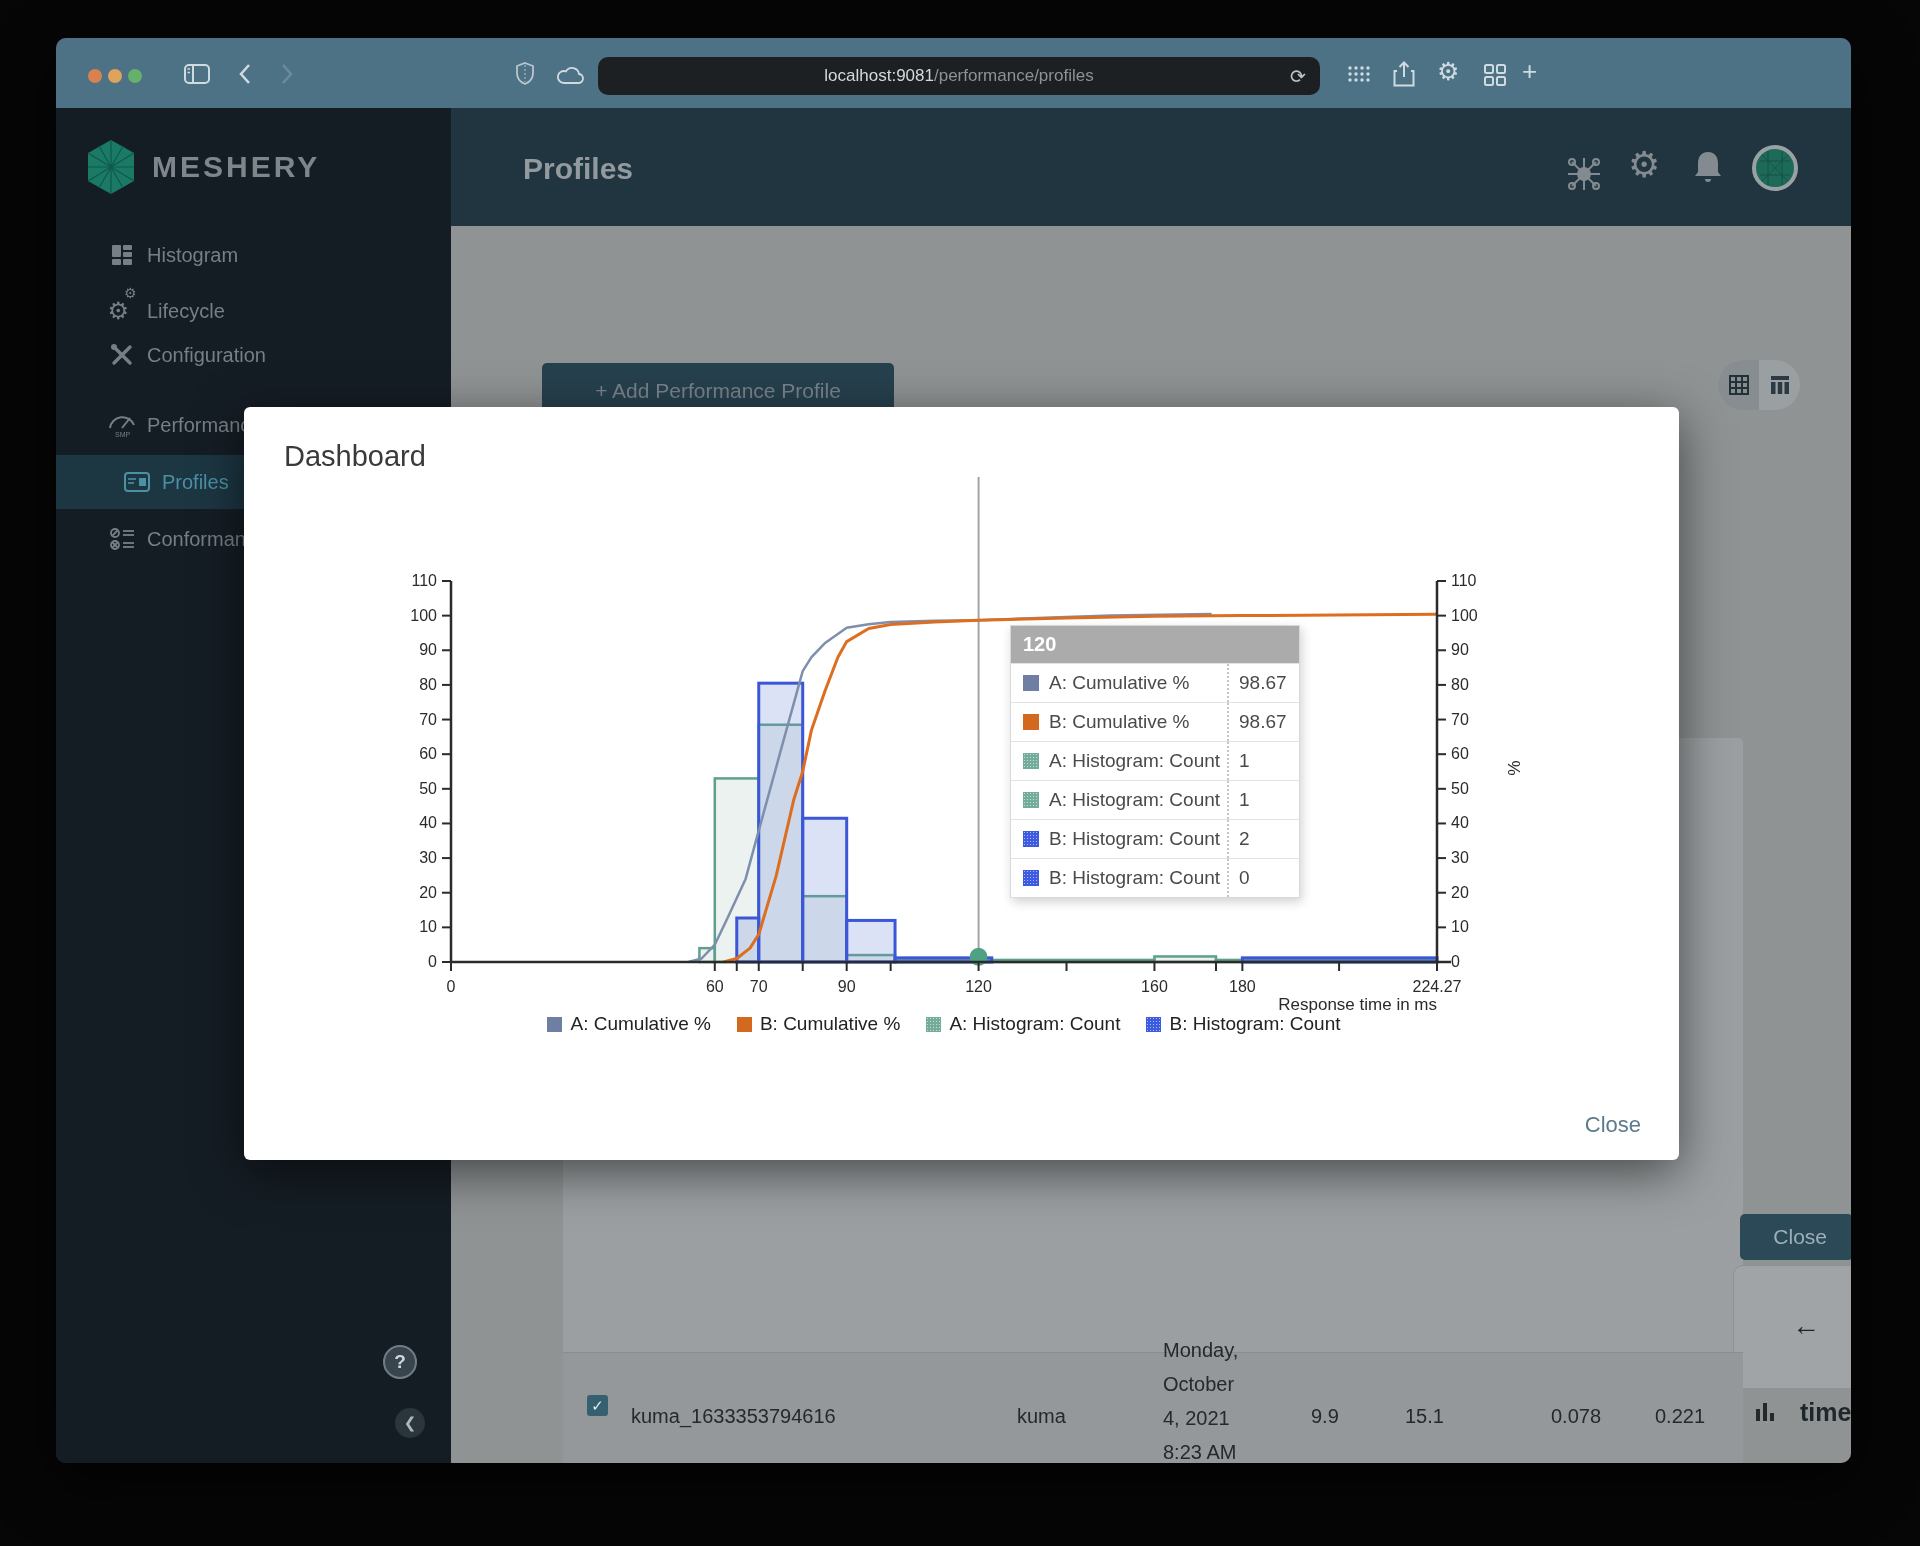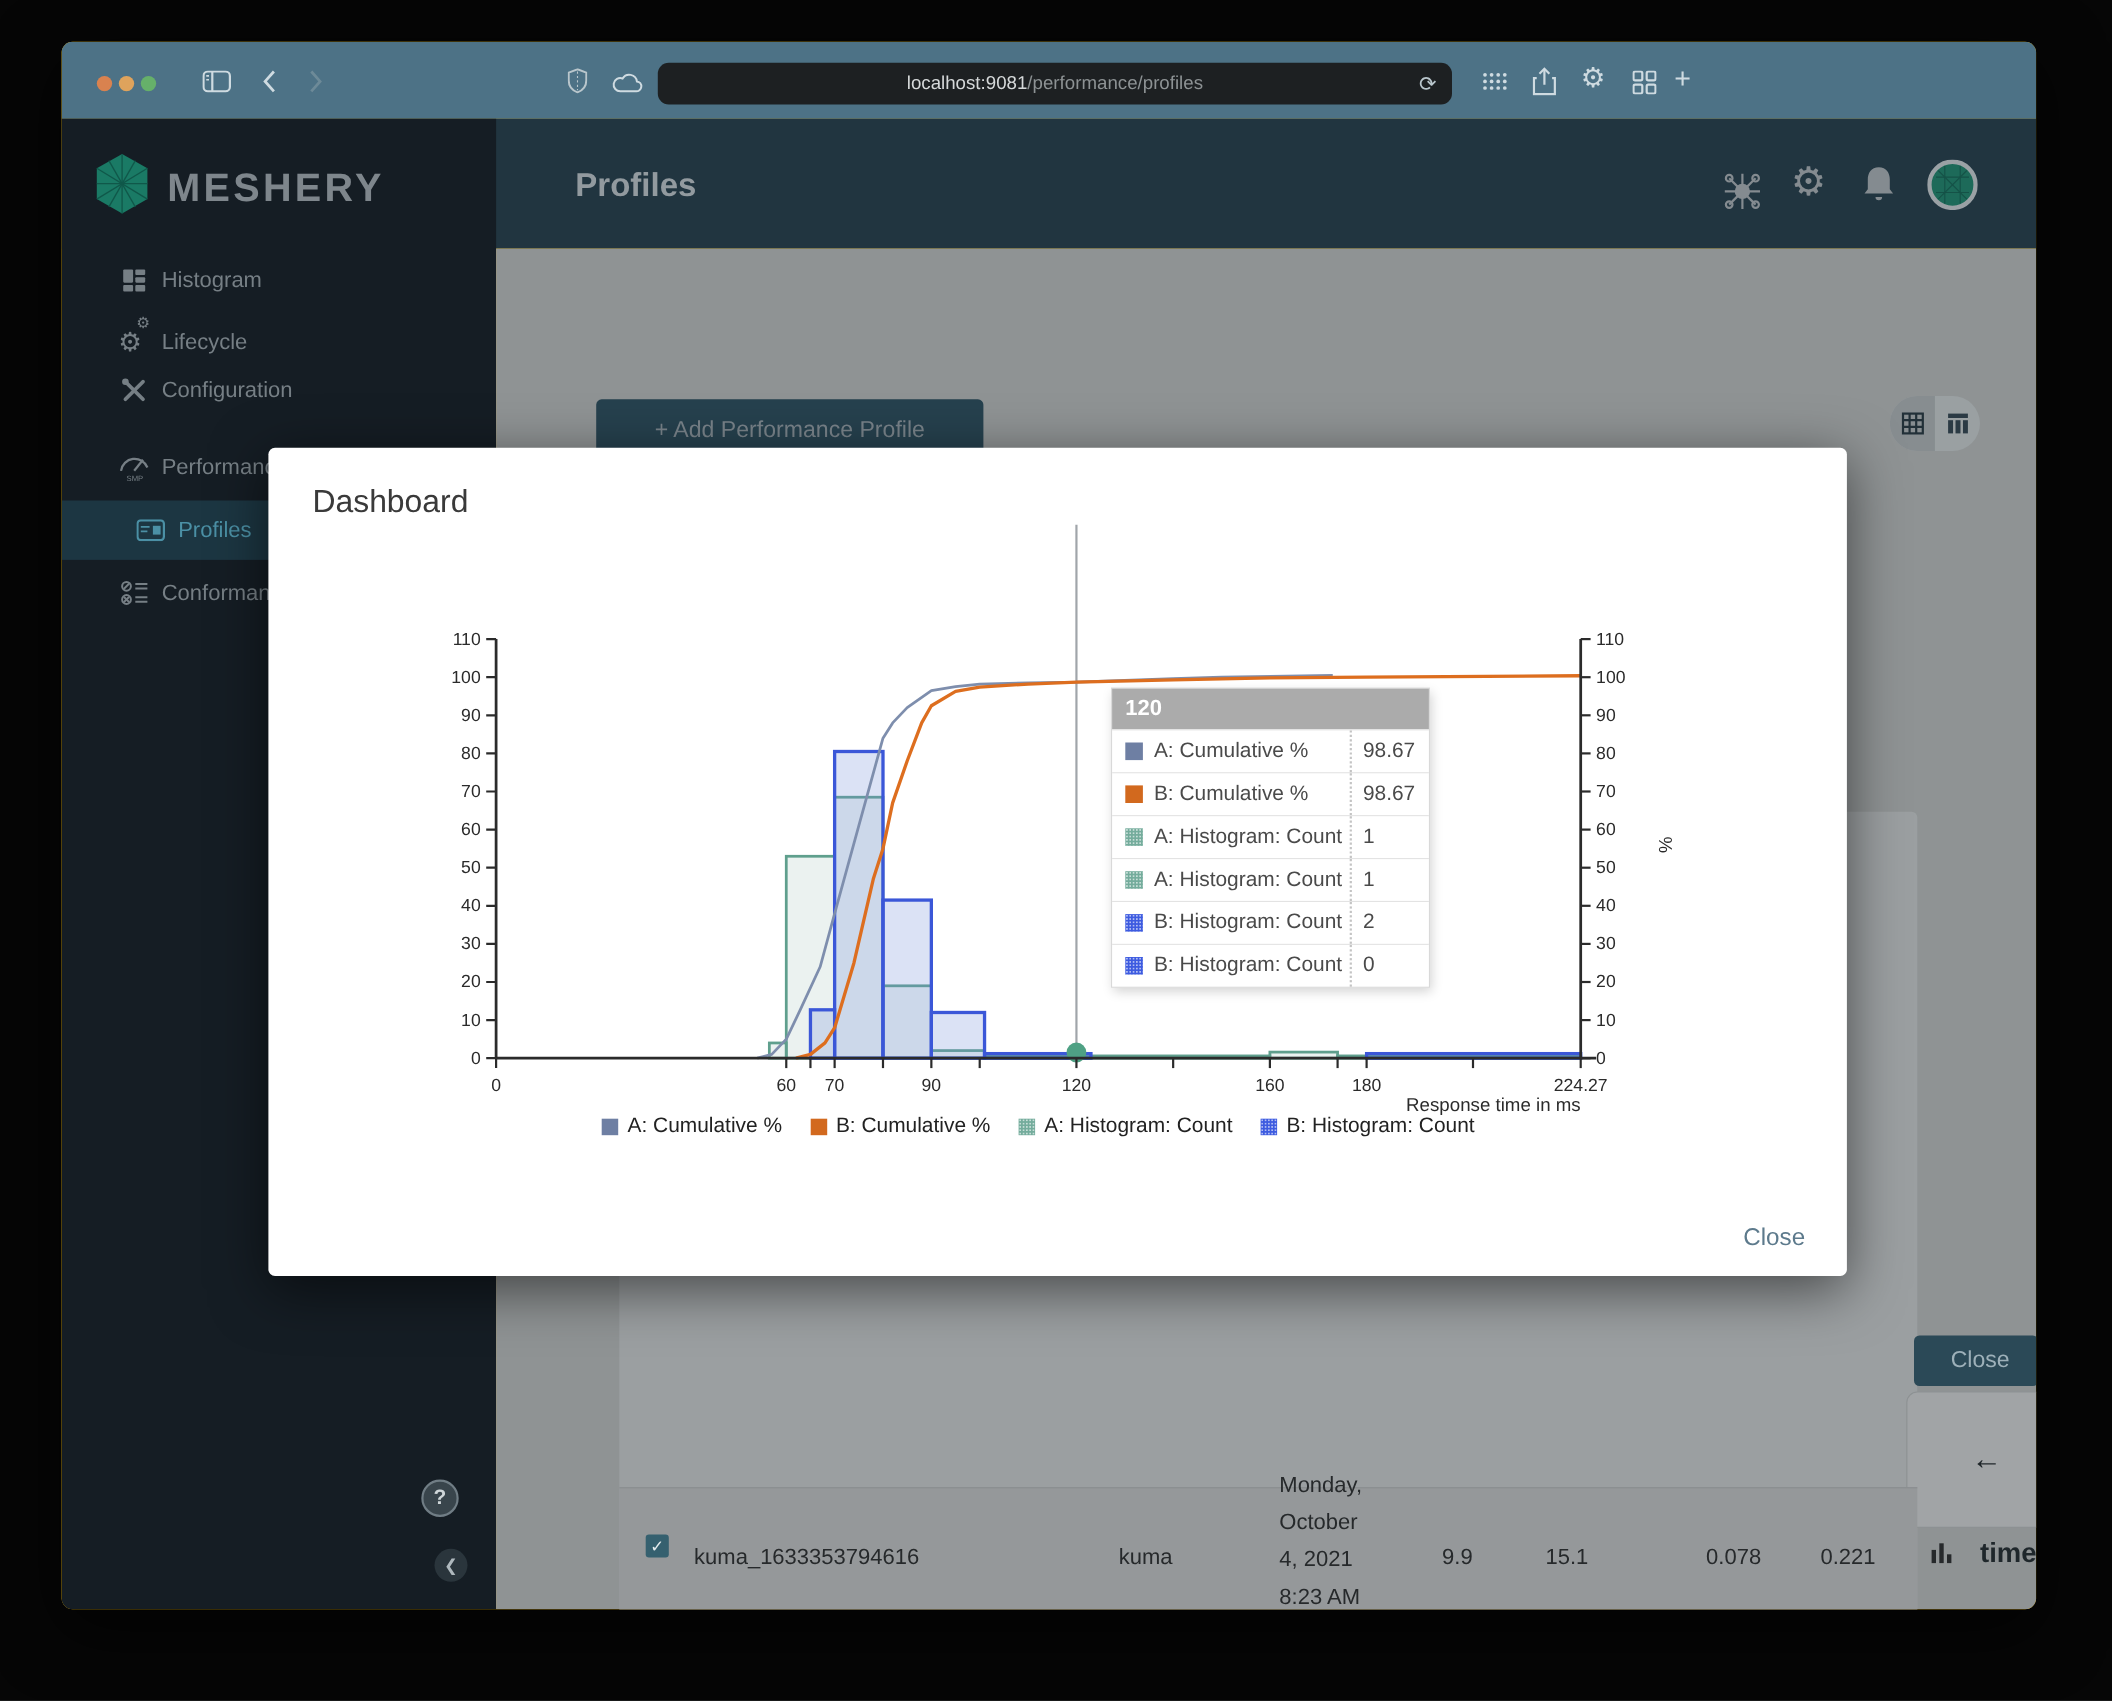--- a/index.html
+++ b/index.html
@@ -8,7 +8,7 @@
 
   
   #window { position:absolute; left:56px; top:38px; width:1795px; height:1425px;
-    border-radius:10px; overflow:hidden; background:#eab308; box-shadow:0 18px 60px rgba(0,0,0,.7); }
+    border-radius:10px; overflow:hidden; background:#701a75; box-shadow:0 18px 60px rgba(0,0,0,.7); }
 
   
   #chrome { position:absolute; left:0; top:0; width:100%; height:70px; background:#4d7286; }

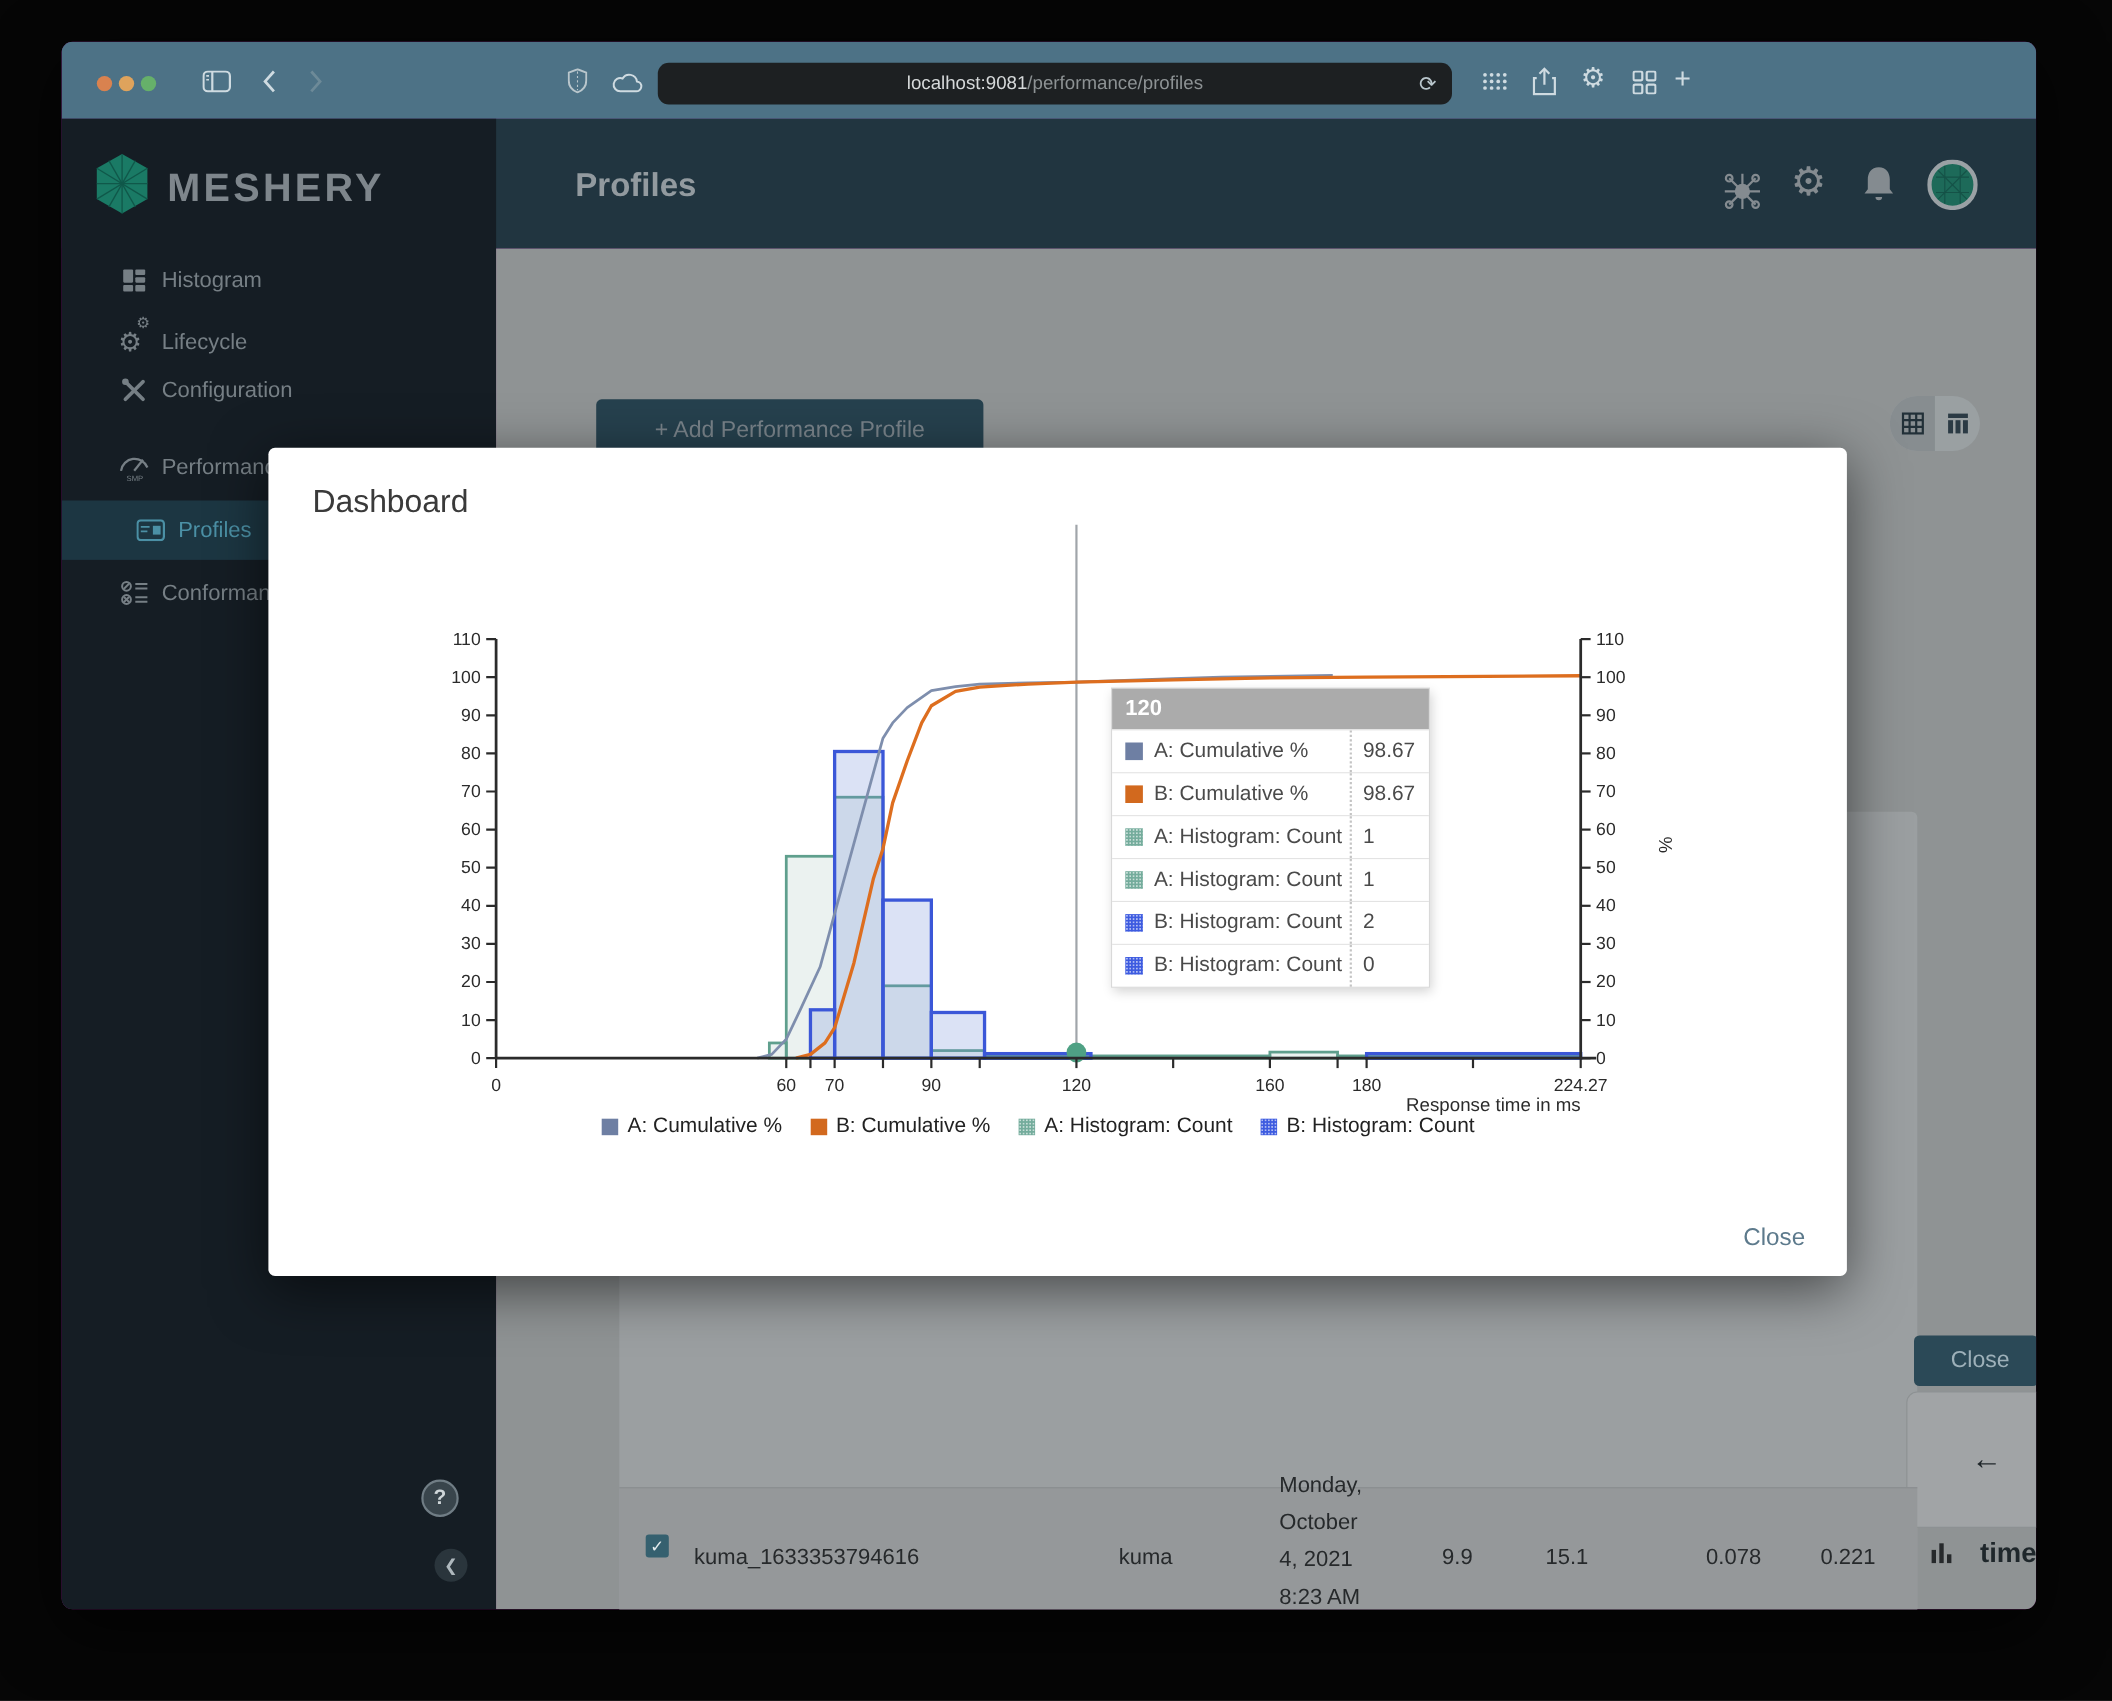--- a/index.html
+++ b/index.html
@@ -31,7 +31,7 @@
   .side-item.active { background:#1c3642; color:#4b90a5; }
   .side-item.active .ic { margin-left:64px; color:#4b90a5; }
   #brand { position:absolute; left:0; top:0; width:395px; height:118px; }
-  #brand-name { position:absolute; left:96px; top:42px; font-size:36px; font-weight:bold; letter-spacing:3px; color:#7e868c; }
+  #brand-name { position:absolute; left:96px; top:42px; font-size:30px; font-weight:bold; letter-spacing:3px; color:#7e868c; }
   .float-circle { position:absolute; border-radius:50%; display:flex; align-items:center; justify-content:center; }
 
   

